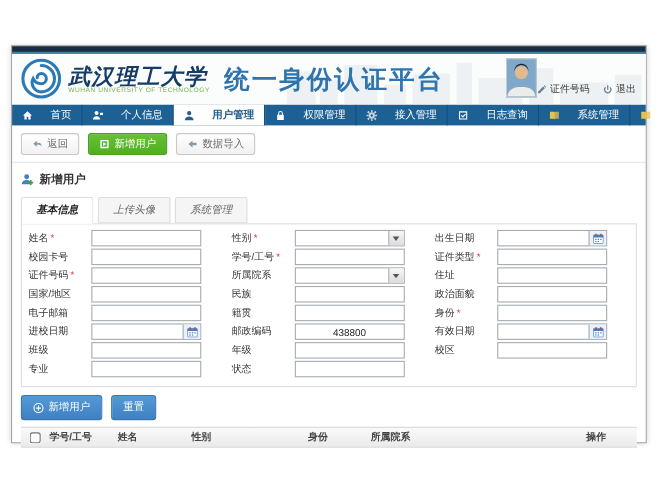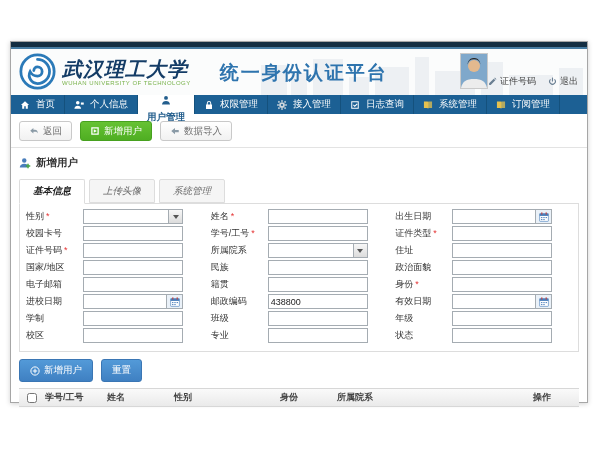--- a/index.html
+++ b/index.html
@@ -18,7 +18,7 @@
   .uni-cn{font-family:"DejaVu Serif",serif;font-style:italic;font-weight:bold;font-size:20px;
           color:#143c66;letter-spacing:1px;line-height:22px;white-space:nowrap;}
   .uni-en{font-size:6px;color:#79b24a;letter-spacing:.5px;white-space:nowrap;}
-  .platform{margin-left:29px;margin-top:2px;font-size:19px;font-weight:bold;color:#2e74ae;
+  .platform{margin-left:13px;margin-top:2px;font-size:23px;font-weight:bold;color:#2e74ae;
             letter-spacing:2px;white-space:nowrap;}
   .avatar{position:absolute;right:99px;top:4px;width:26px;height:34px;border:1px solid #c9c9c9;
           background:#7fa8cb;overflow:hidden;}

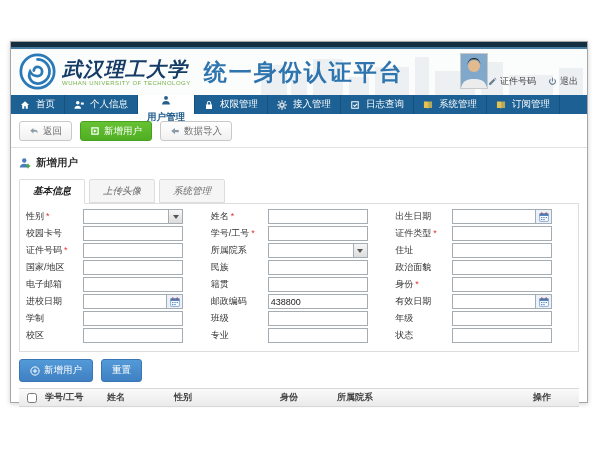--- a/index.html
+++ b/index.html
@@ -29,8 +29,8 @@
   .hdr-link svg{width:9px;height:9px;fill:#6a7f92;}
   
   .nav{background:#1c6094;display:flex;height:19px;}
-  .nav-tab{display:flex;align-items:center;gap:6px;padding:0 9px;font-size:9.5px;color:#fff;
-           border-right:1px solid #14517d;cursor:pointer;white-space:nowrap;}
+  .nav-tab{display:flex;align-items:center;gap:16px;padding:0 9px;font-size:9.5px;color:#fff;
+           border-right:1px solid #14517d;cursor:pointer;white-space:nowrap;justify-content:flex-end;}
   .nav-tab svg{width:10px;height:10px;fill:#fff;flex:none;}
   .nav-tab.active{background:#fff;color:#235e8d;font-weight:bold;flex-direction:column;}
   .nav-tab.active svg{fill:#235e8d;}

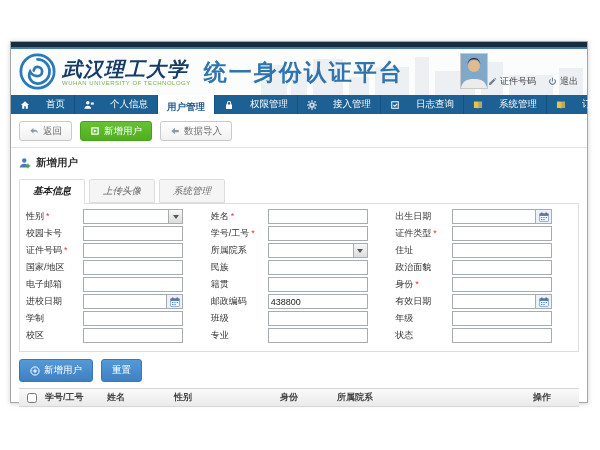--- a/index.html
+++ b/index.html
@@ -32,7 +32,7 @@
   .nav-tab{display:flex;align-items:center;gap:16px;padding:0 9px;font-size:9.5px;color:#fff;
            border-right:1px solid #14517d;cursor:pointer;white-space:nowrap;justify-content:flex-end;}
   .nav-tab svg{width:10px;height:10px;fill:#fff;flex:none;}
-  .nav-tab.active{background:#fff;color:#235e8d;font-weight:bold;flex-direction:column;}
+  .nav-tab.active{background:#fff;color:#235e8d;font-weight:bold;}
   .nav-tab.active svg{fill:#235e8d;}
   .nav-tab svg.book{fill:#e5c14f;} .nav-tab svg.gear{fill:#cdd6dc;}
   

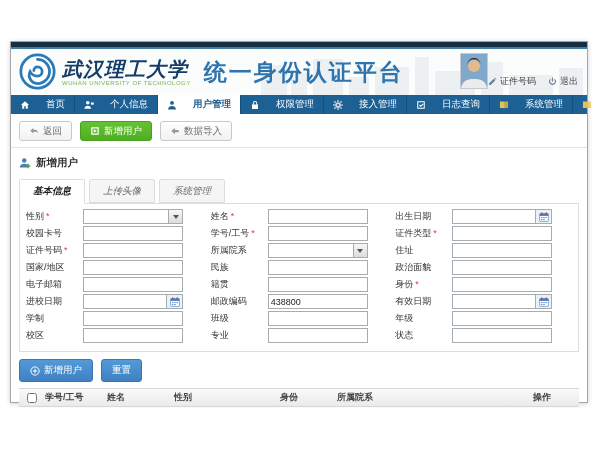--- a/index.html
+++ b/index.html
@@ -259,18 +259,18 @@
 
     <div class="form-panel" id="form-grid">
         <div class="field">
+          <span class="flabel"><span>姓名</span><span class="req">*</span></span>
+          <span class="iwrap">
+            <input type="text" style="">
+          </span>
+        </div>
+        <div class="field">
           <span class="flabel"><span>性别</span><span class="req">*</span></span>
           <span class="iwrap">
             <input type="text" style="">
             <span class="sel-btn">
               <i></i>
             </span>
-          </span>
-        </div>
-        <div class="field">
-          <span class="flabel"><span>姓名</span><span class="req">*</span></span>
-          <span class="iwrap">
-            <input type="text" style="">
           </span>
         </div>
         <div class="field">

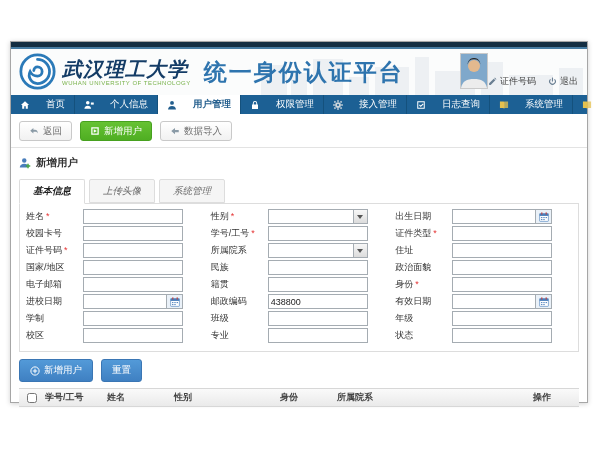--- a/index.html
+++ b/index.html
@@ -62,7 +62,7 @@
   .iwrap{width:100px;height:15px;border:1px solid #a5acb2;display:flex;background:#fff;
          box-sizing:border-box;}
   .iwrap input{flex:1;border:none;outline:none;font-size:9px;padding:0 2px;min-width:0;
-               background:transparent;font-family:"Liberation Sans",sans-serif;color:#222;}
+               background:transparent;font-family:"Liberation Sans",sans-serif;color:#222;text-align:center;}
   .sel-btn{width:13px;flex:none;border-left:1px solid #a5acb2;cursor:pointer;
            background:linear-gradient(#f7f7f7,#dcdcdc);display:flex;align-items:center;justify-content:center;}
   .sel-btn i{width:0;height:0;border-left:3px solid transparent;border-right:3px solid transparent;

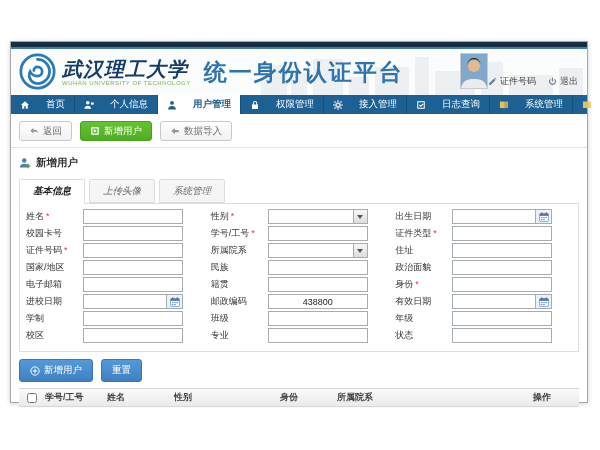--- a/index.html
+++ b/index.html
@@ -418,12 +418,6 @@
           </span>
         </div>
         <div class="field">
-          <span class="flabel"><span>学制</span></span>
-          <span class="iwrap">
-            <input type="text" style="">
-          </span>
-        </div>
-        <div class="field">
           <span class="flabel"><span>班级</span></span>
           <span class="iwrap">
             <input type="text" style="">

